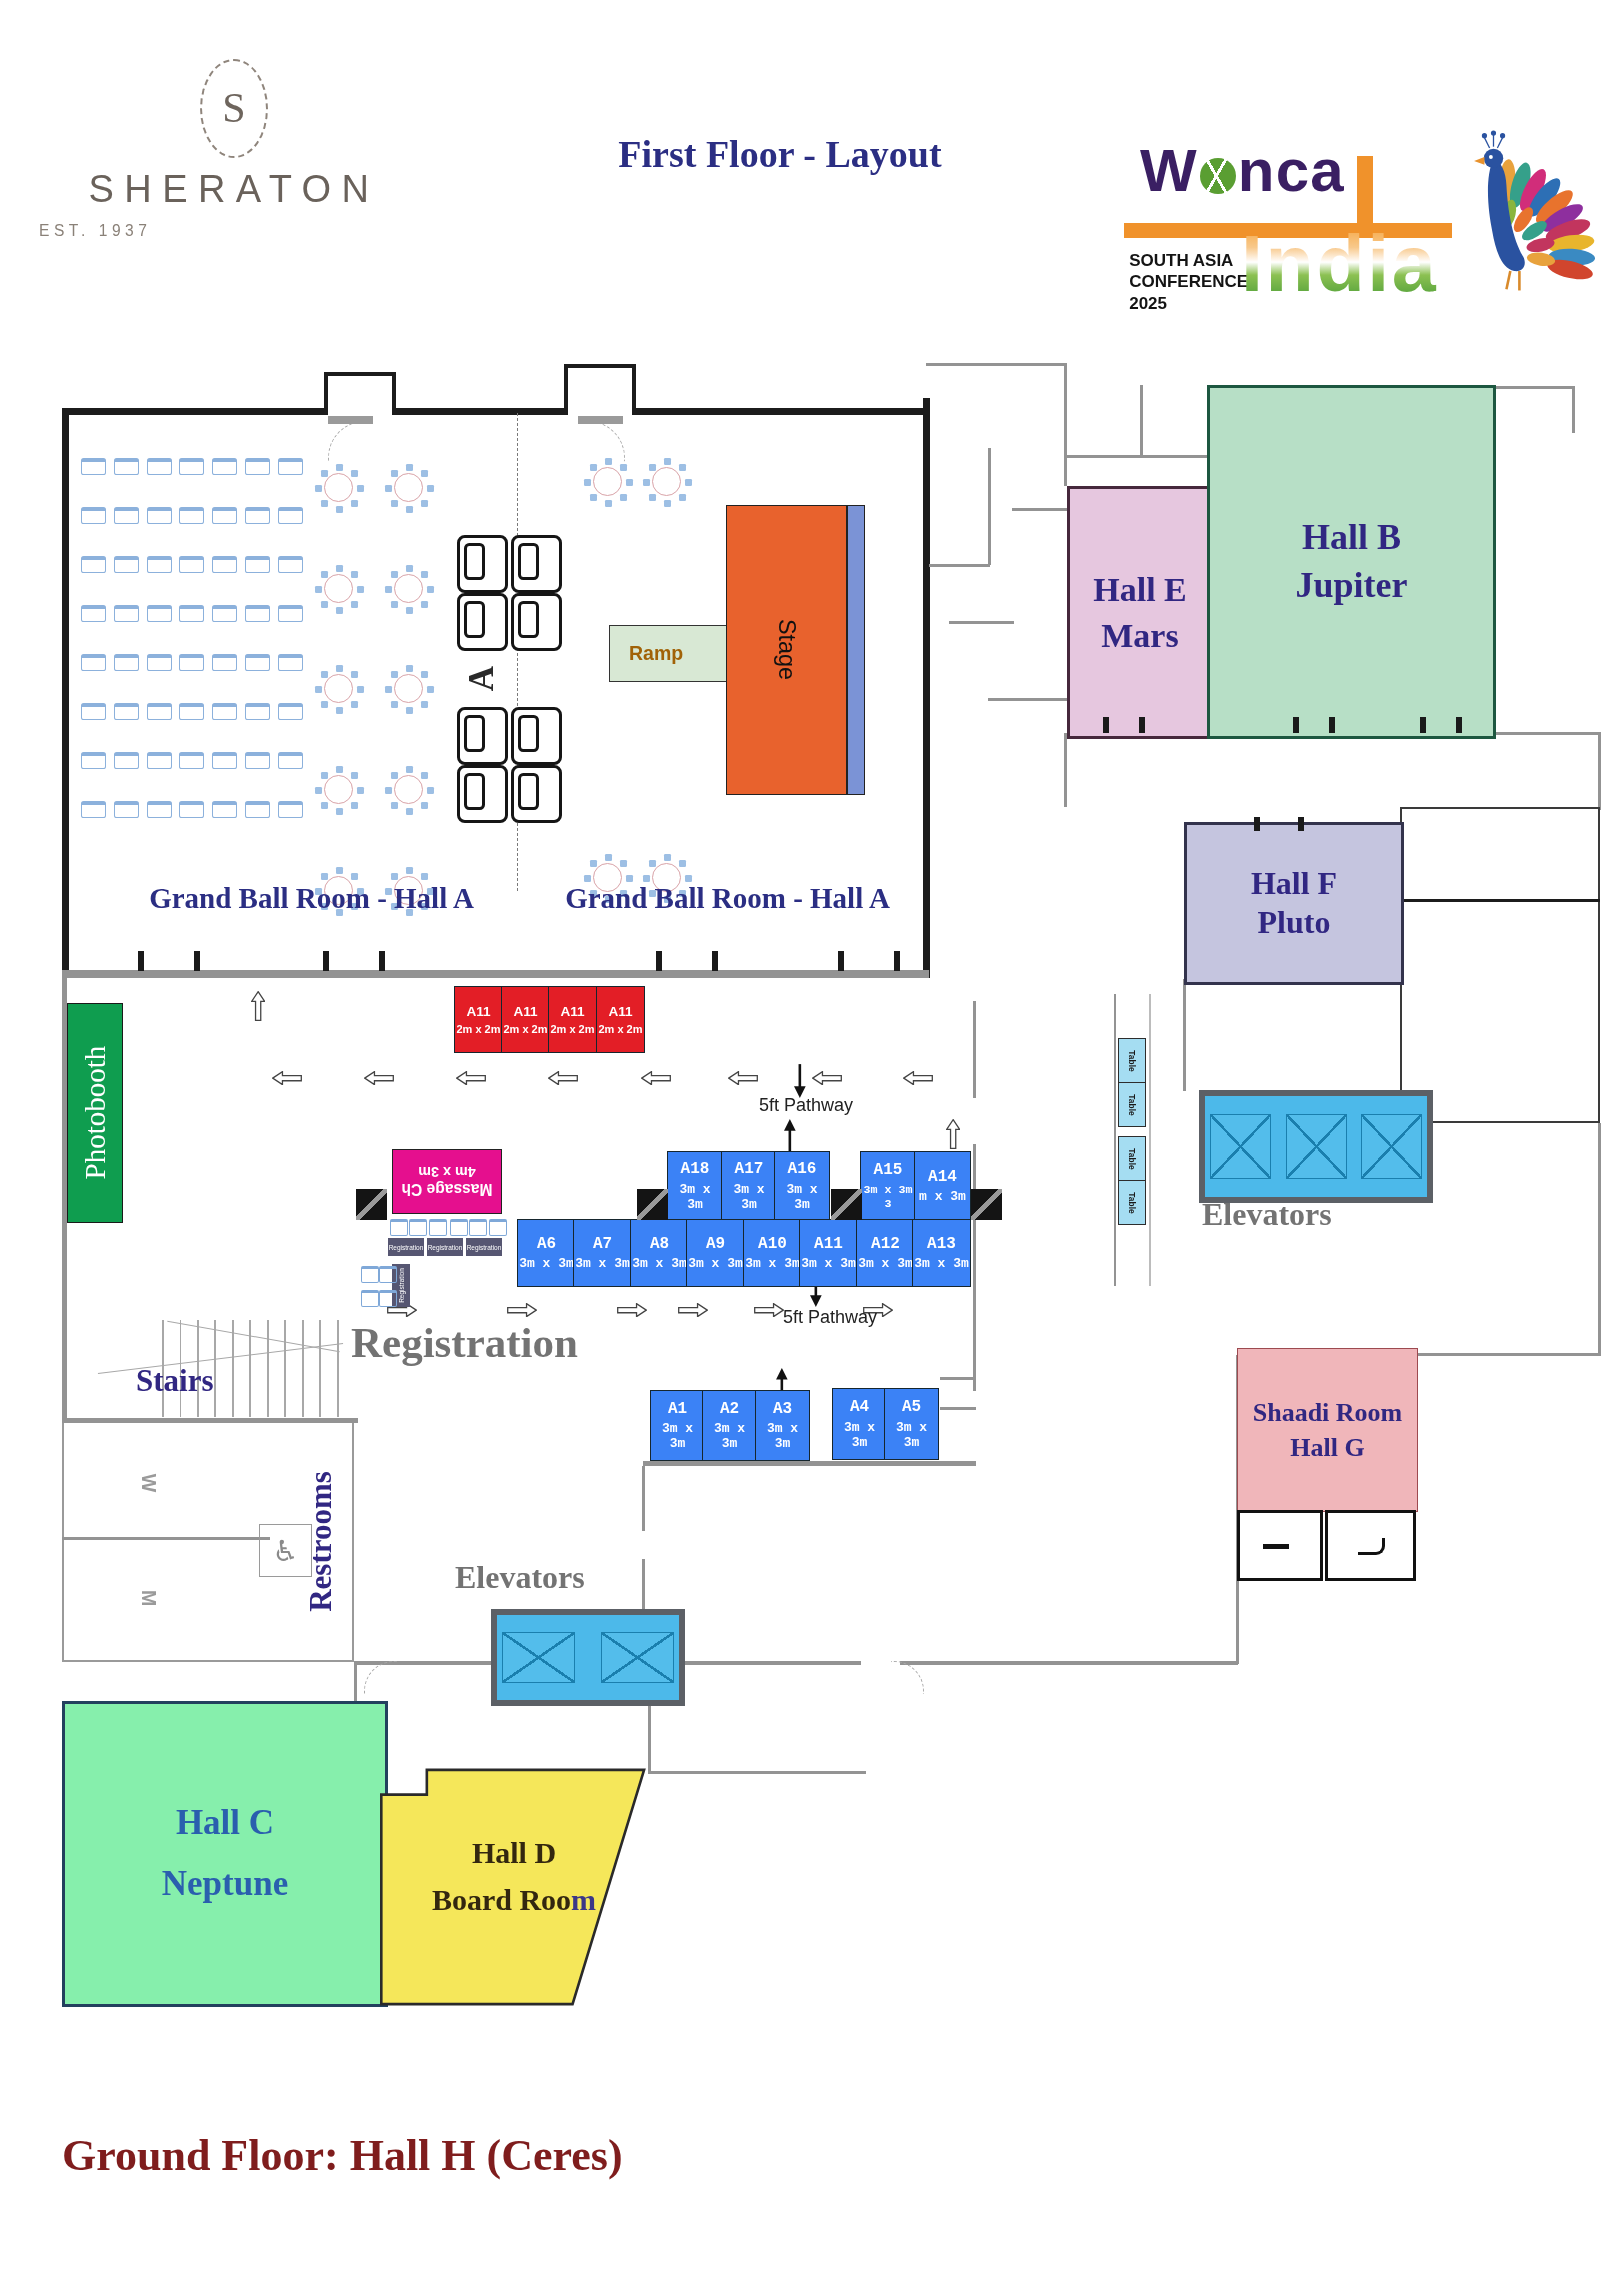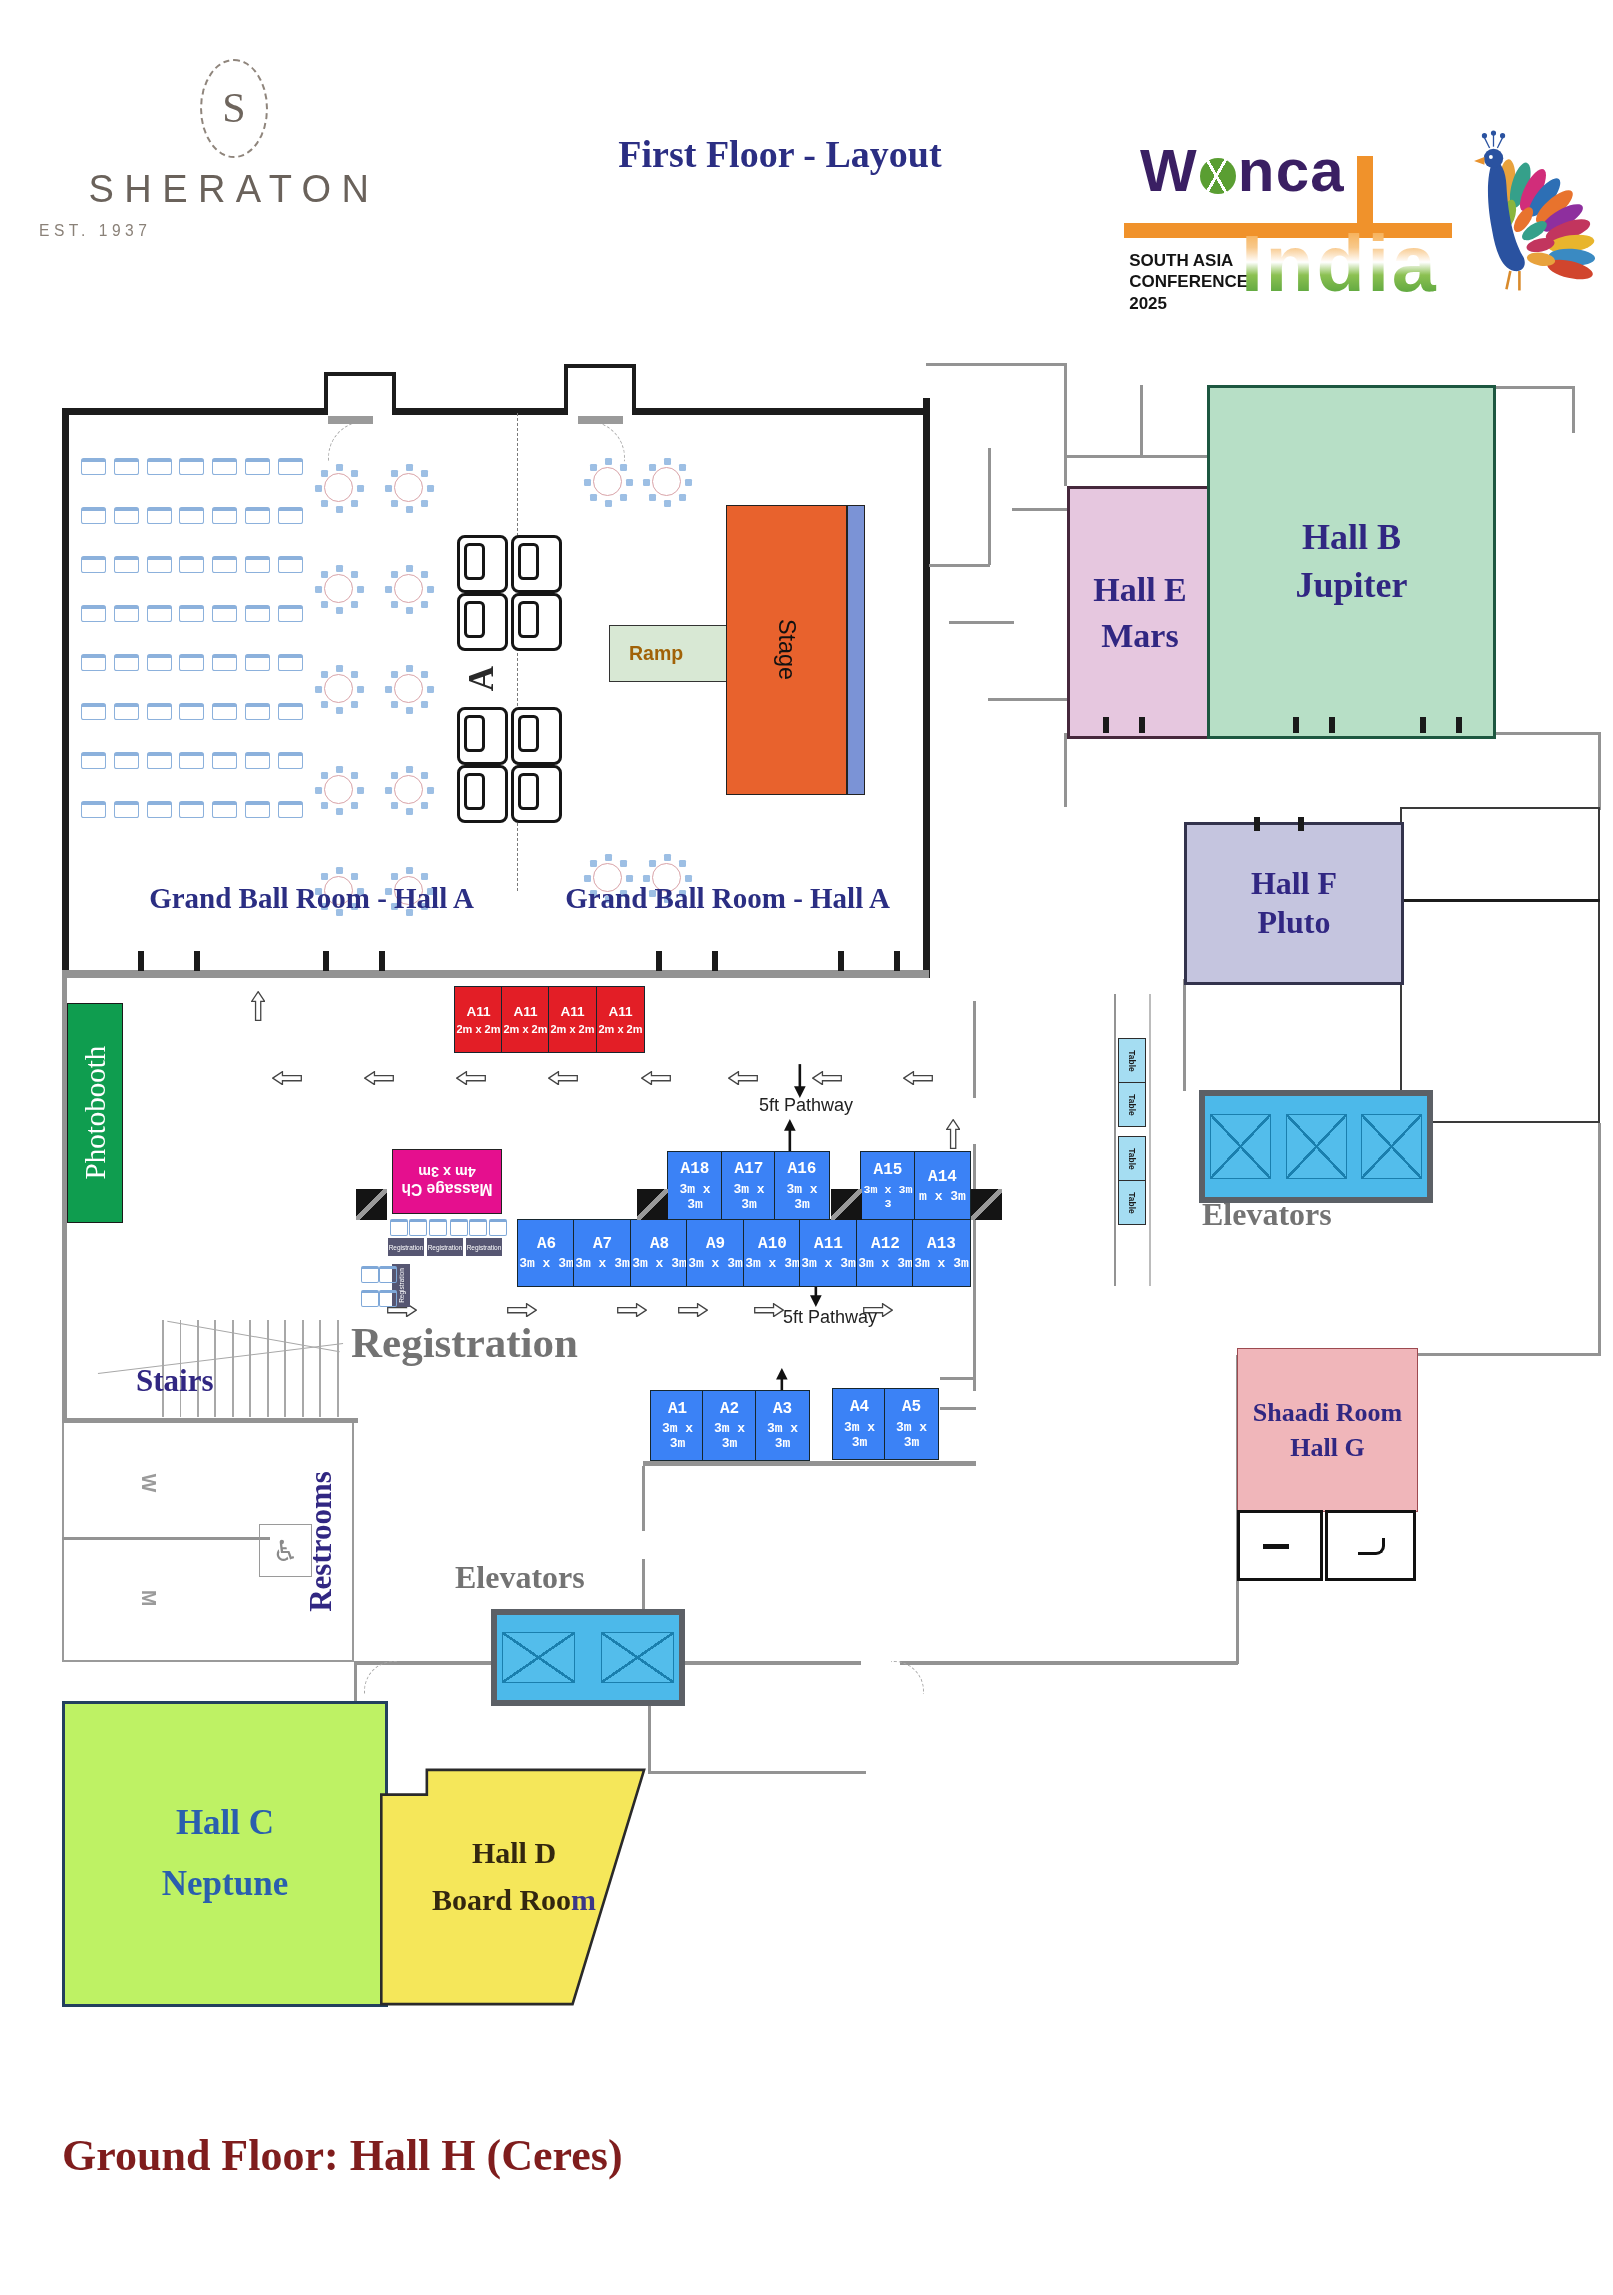--- a/index.html
+++ b/index.html
@@ -574,7 +574,7 @@
     <div class="abs" style="left:30px;top:25px;width:27px;height:17px;border:3.2px solid #111;border-left:none;border-top:none;border-radius:0 0 9px 0;"></div>
   </div>
 
-  <div class="hall" style="left:62px;top:1701px;width:320px;height:300px;background:#bef264;border:3.2px solid #23405e;gap:24px;">
+  <div class="hall" style="left:62px;top:1701px;width:320px;height:300px;background:#86efac;border:3.2px solid #23405e;gap:24px;">
     <span style="font-size:35px;color:#2a5fae;">Hall C</span>
     <span style="font-size:35px;color:#2a5fae;">Neptune</span>
   </div>

